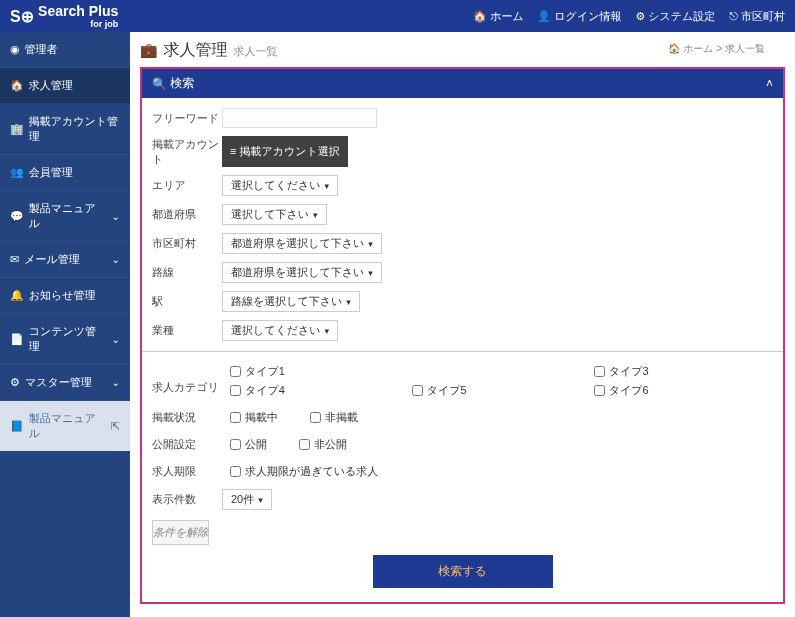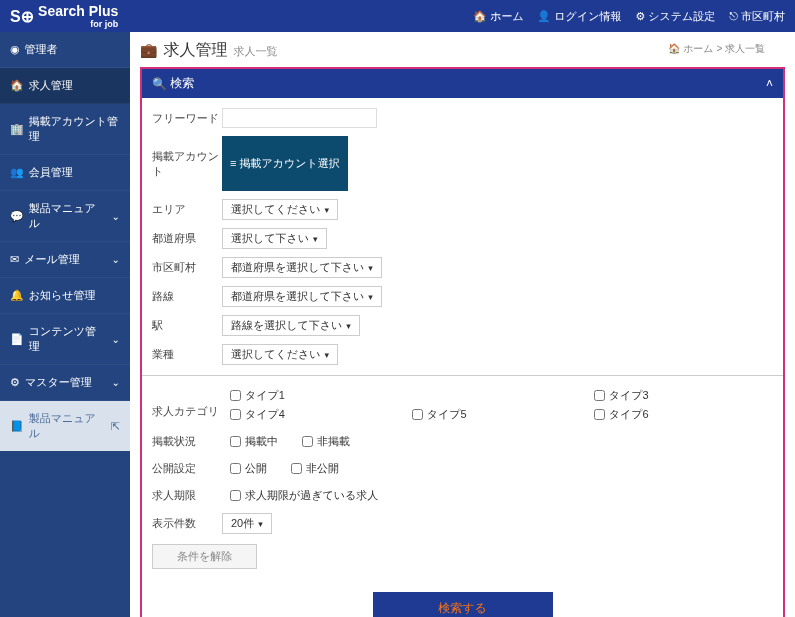--- a/index.html
+++ b/index.html
@@ -43,7 +43,7 @@
 .select-btn { display: inline-block; border: 1px solid #ccc; background: #fff; padding: 2px 8px; font-size: 11px; cursor: pointer; }
 .select-btn .caret { margin-left: 4px; font-size: 9px; }
 .select-wide { min-width: 110px; }
-.account-btn { background: #0c4a6e; color: #fff; border: none; padding: 20px 8px; font-size: 11px; cursor: pointer; }
+.account-btn { background: #404040; color: #fff; border: none; padding: 8px 8px; font-size: 11px; cursor: pointer; }
 
 .divider-wave { border-top: 1px solid #ccc; margin: 6px 0; }
 

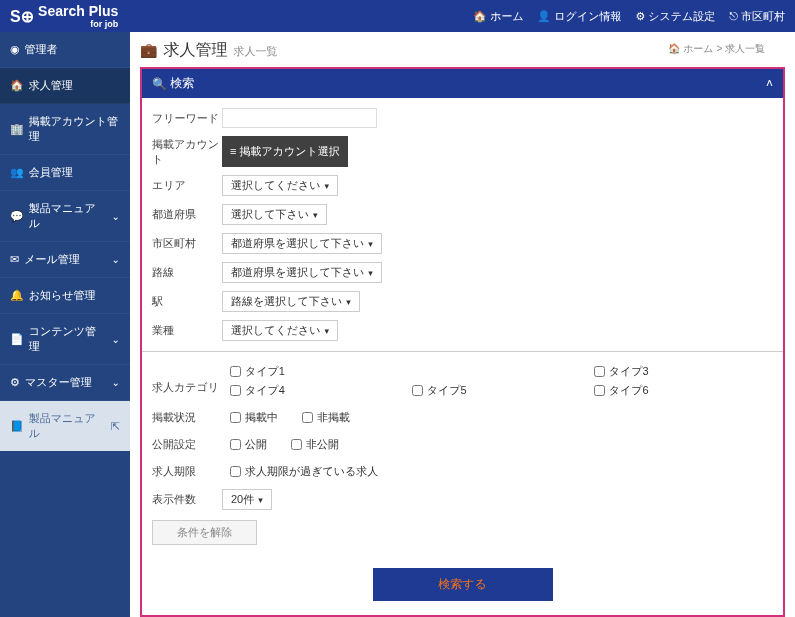--- a/index.html
+++ b/index.html
@@ -50,7 +50,7 @@
 .checkbox-grid { display: flex; flex-wrap: wrap; }
 .checkbox-item { display: flex; align-items: center; gap: 4px; font-size: 11px; width: 33%; padding: 2px 8px; }
 .checkbox-item input { width: 11px; height: 11px; }
-.checkbox-inline { display: flex; gap: 8px; }
+.checkbox-inline { display: flex; gap: 16px; }
 
 .clear-btn { margin: 6px 10px; border: 1px solid #ccc; background: #f5f5f5; color: #888; padding: 4px 24px; font-size: 11px; cursor: pointer; }
 .search-btn { display: block; margin: 17px auto 4px; width: 180px; background: #1f3a93; color: #f97316; border: none; padding: 8px 0; font-size: 12px; cursor: pointer; }

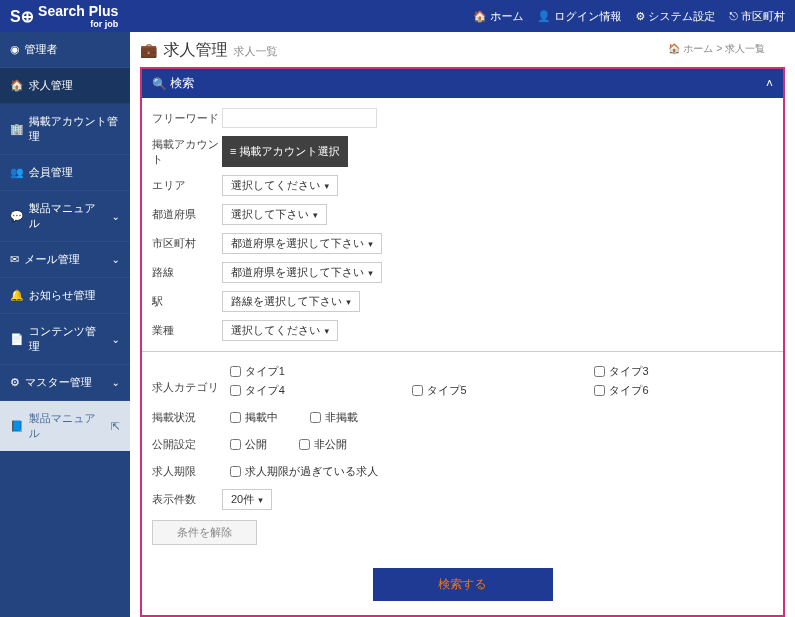--- a/index.html
+++ b/index.html
@@ -52,7 +52,7 @@
 .checkbox-item input { width: 11px; height: 11px; }
 .checkbox-inline { display: flex; gap: 16px; }
 
-.clear-btn { margin: 6px 10px; border: 1px solid #ccc; background: #f5f5f5; color: #888; padding: 4px 24px; font-size: 11px; cursor: pointer; }
+.clear-btn { margin: 6px 10px; border: 1px solid #ccc; background: #f5f5f5; color: #888; padding: 4px 0; font-size: 11px; cursor: pointer; font-style: italic; }
 .search-btn { display: block; margin: 17px auto 4px; width: 180px; background: #1f3a93; color: #f97316; border: none; padding: 8px 0; font-size: 12px; cursor: pointer; }
 </style>
 </head>

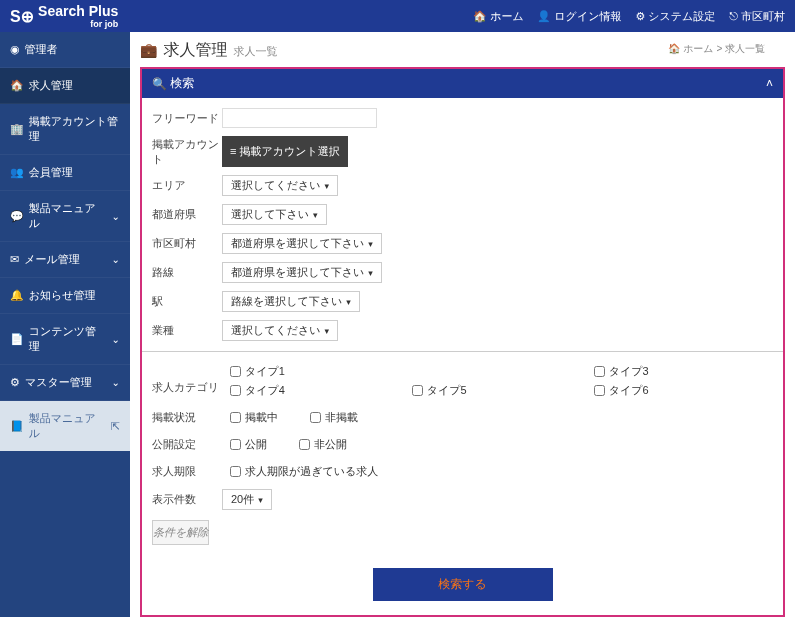--- a/index.html
+++ b/index.html
@@ -53,7 +53,7 @@
 .checkbox-inline { display: flex; gap: 16px; }
 
 .clear-btn { margin: 6px 10px; border: 1px solid #ccc; background: #f5f5f5; color: #888; padding: 4px 0; font-size: 11px; cursor: pointer; font-style: italic; }
-.search-btn { display: block; margin: 17px auto 4px; width: 180px; background: #1f3a93; color: #f97316; border: none; padding: 8px 0; font-size: 12px; cursor: pointer; }
+.search-btn { display: block; margin: 4px auto 4px; width: 180px; background: #1f3a93; color: #fdba74; border: none; padding: 8px 0; font-size: 12px; cursor: pointer; }
 </style>
 </head>
 <body>

